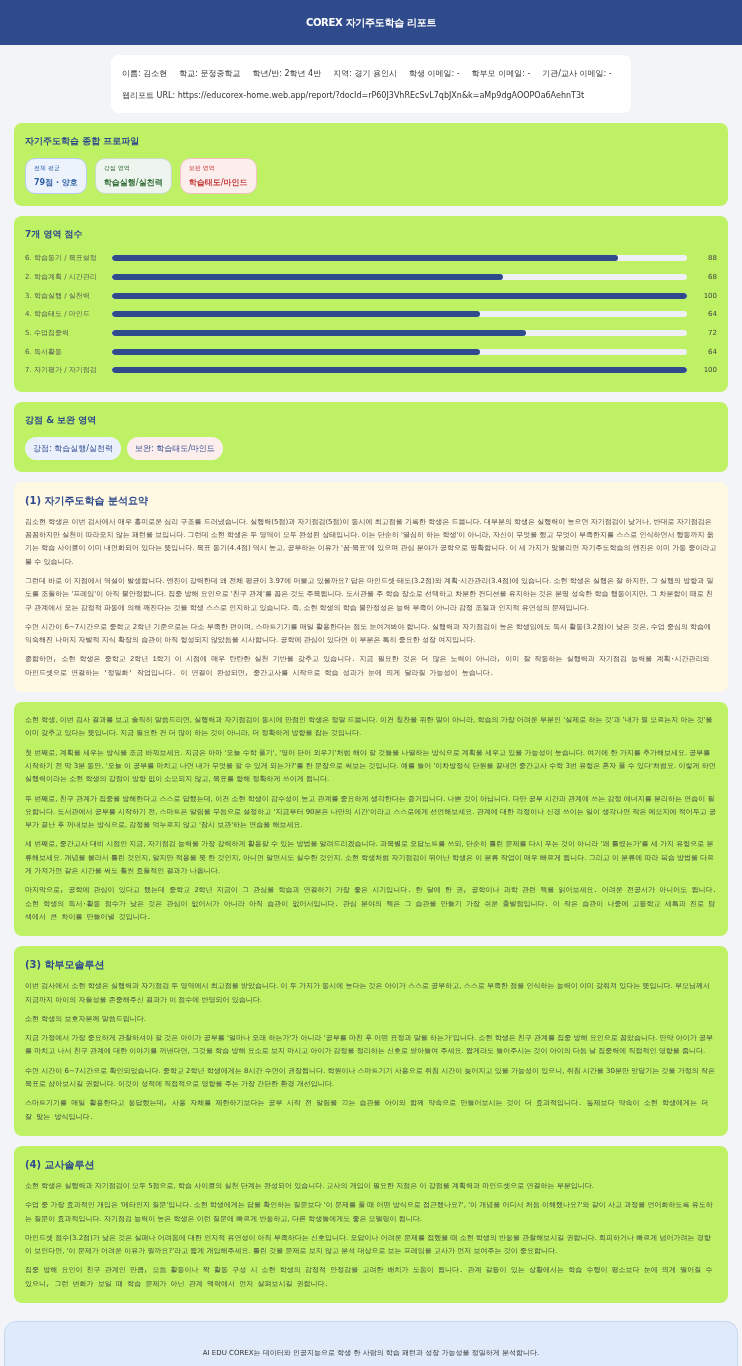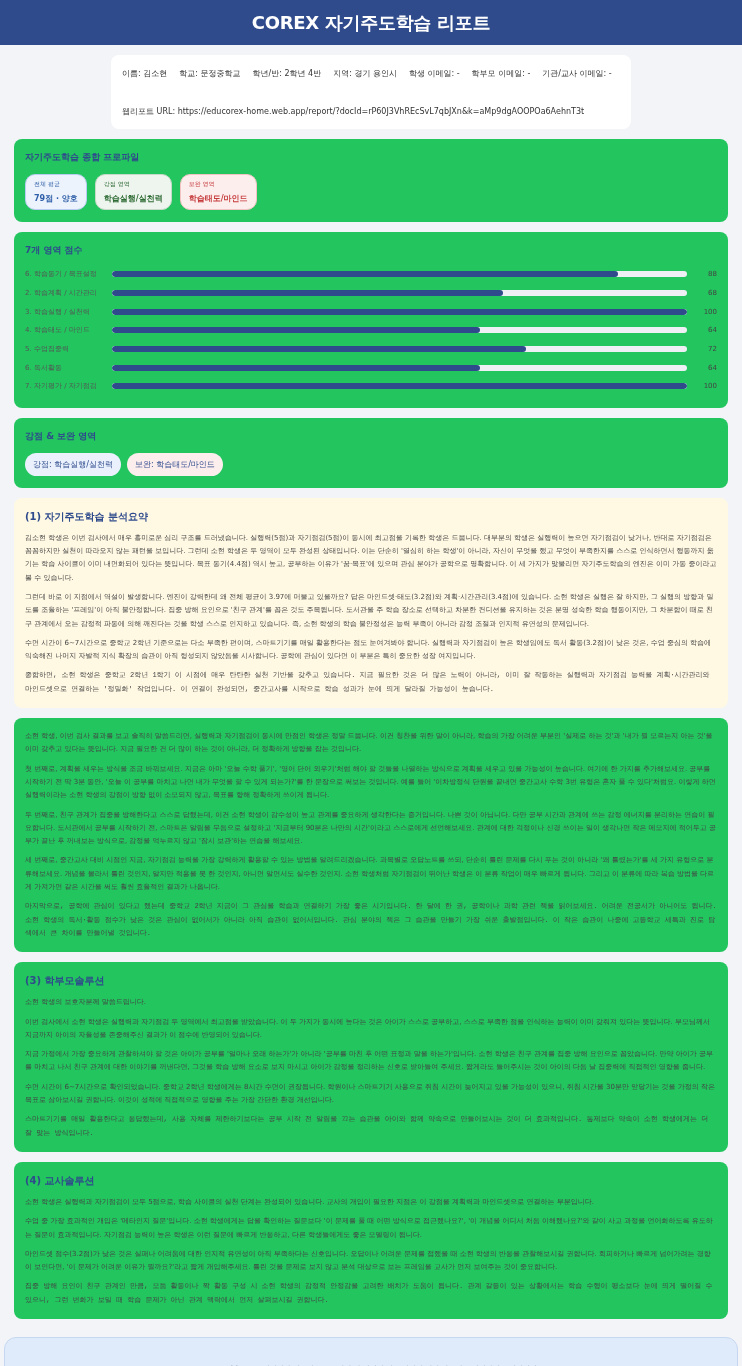--- a/index.html
+++ b/index.html
@@ -4,7 +4,7 @@
 <style>
   * { box-sizing: border-box; margin: 0; padding: 0; }
   html, body { width: 742px; background: #f3f4f8; font-family: "DejaVu Sans", "Liberation Sans", sans-serif; color: #333; }
-  .header { height: 45px; background: #2f4b8c; color: #fff; display: flex; align-items: center; justify-content: center; font-size: 18px; font-weight: bold; letter-spacing: -0.3px; }
+  .header { height: 45px; background: #2f4b8c; color: #fff; display: flex; align-items: center; justify-content: center; font-size: 10px; font-weight: bold; letter-spacing: -0.3px; }
   .info-box { margin: 10px auto 0; width: 520px; background: #fff; border-radius: 8px; padding: 10px 11px 8px; font-size: 8px; color: #333; }
   .info-row { display: flex; gap: 12px; white-space: nowrap; line-height: 18px; }
   .info-row.url { margin-top: 20px; }

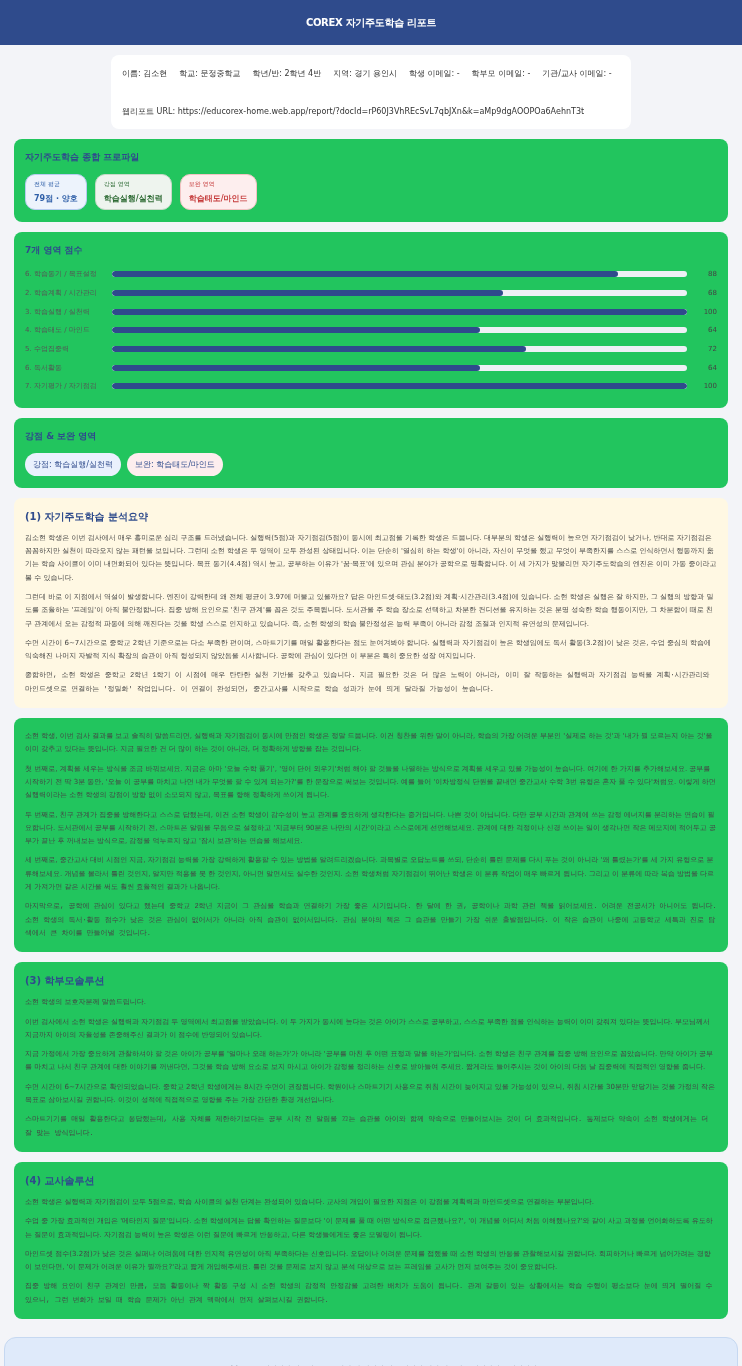--- a/index.html
+++ b/index.html
@@ -7,7 +7,7 @@
   .header { height: 45px; background: #2f4b8c; color: #fff; display: flex; align-items: center; justify-content: center; font-size: 10px; font-weight: bold; letter-spacing: -0.3px; }
   .info-box { margin: 10px auto 0; width: 520px; background: #fff; border-radius: 8px; padding: 10px 11px 8px; font-size: 8px; color: #333; }
   .info-row { display: flex; gap: 12px; white-space: nowrap; line-height: 18px; }
-  .info-row.url { margin-top: 20px; }
+  .info-row.url { margin-top: 4px; }
   .card { background: #22c55e; border-radius: 8px; margin: 10px 14px 0; padding: 12px 11px; }
   .card-title { font-size: 9px; font-weight: bold; color: #2f4b8c; margin-bottom: 10px; }
   .profile-tags { display: flex; gap: 8px; }

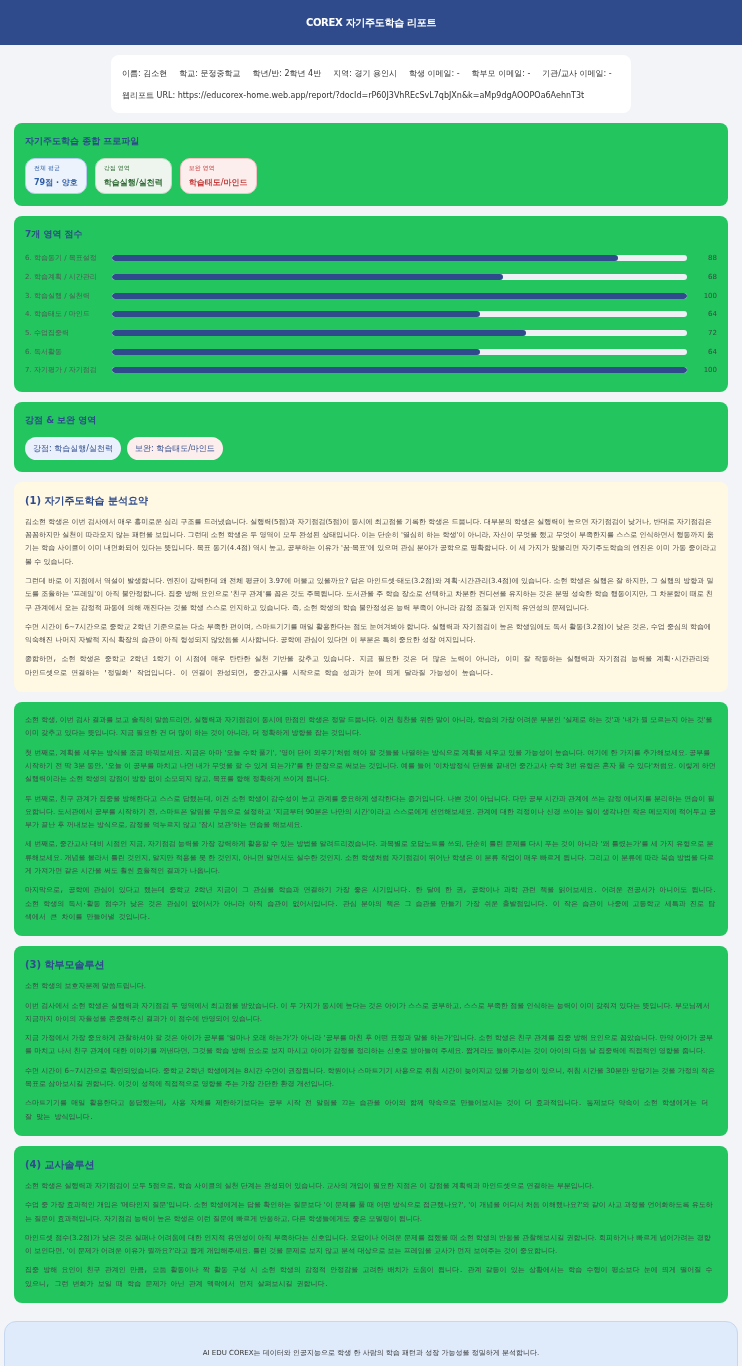--- a/index.html
+++ b/index.html
@@ -8,7 +8,7 @@
   .info-box { margin: 10px auto 0; width: 520px; background: #fff; border-radius: 8px; padding: 10px 11px 8px; font-size: 8px; color: #333; }
   .info-row { display: flex; gap: 12px; white-space: nowrap; line-height: 18px; }
   .info-row.url { margin-top: 4px; }
-  .card { background: #22c55e; border-radius: 8px; margin: 10px 14px 0; padding: 12px 11px; }
+  .card { background: #bef264; border-radius: 8px; margin: 10px 14px 0; padding: 12px 11px; }
   .card-title { font-size: 9px; font-weight: bold; color: #2f4b8c; margin-bottom: 10px; }
   .profile-tags { display: flex; gap: 8px; }
   .ptag { border-radius: 10px; padding: 5px 8px; border: 1px solid; }

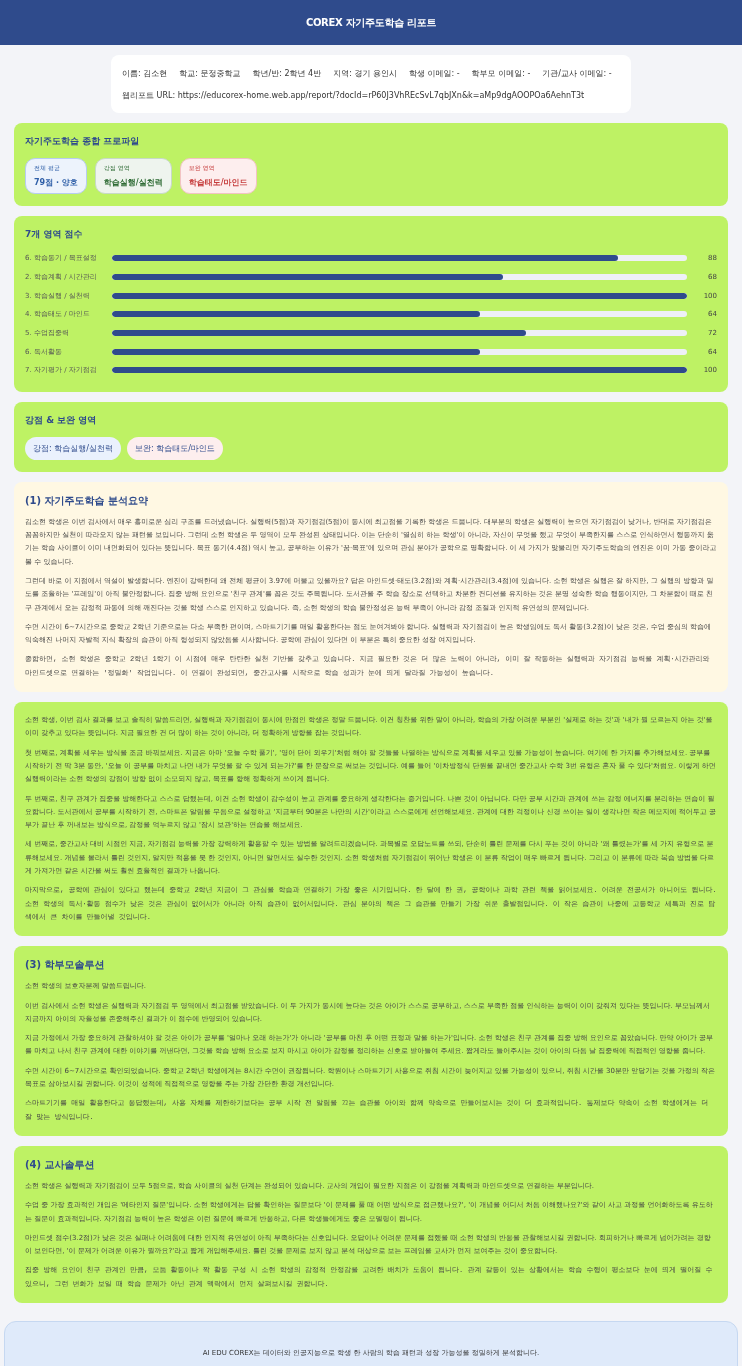--- a/index.html
+++ b/index.html
@@ -159,8 +159,8 @@
 <div class="card sec">
   <div class="sec-title">(3) 학부모솔루션</div>
   <div class="paras">
+      <p>이번 검사에서 소현 학생은 실행력과 자기점검 두 영역에서 최고점을 받았습니다. 이 두 가지가 동시에 높다는 것은 아이가 스스로 공부하고, 스스로 부족한 점을 인식하는 능력이 이미 갖춰져 있다는 뜻입니다. 부모님께서 지금까지 아이의 자율성을 존중해주신 결과가 이 점수에 반영되어 있습니다.</p>
       <p>소현 학생의 보호자분께 말씀드립니다.</p>
-      <p>이번 검사에서 소현 학생은 실행력과 자기점검 두 영역에서 최고점을 받았습니다. 이 두 가지가 동시에 높다는 것은 아이가 스스로 공부하고, 스스로 부족한 점을 인식하는 능력이 이미 갖춰져 있다는 뜻입니다. 부모님께서 지금까지 아이의 자율성을 존중해주신 결과가 이 점수에 반영되어 있습니다.</p>
       <p>지금 가정에서 가장 중요하게 관찰하셔야 할 것은 아이가 공부를 '얼마나 오래 하는가'가 아니라 '공부를 마친 후 어떤 표정과 말을 하는가'입니다. 소현 학생은 친구 관계를 집중 방해 요인으로 꼽았습니다. 만약 아이가 공부를 마치고 나서 친구 관계에 대한 이야기를 꺼낸다면, 그것을 학습 방해 요소로 보지 마시고 아이가 감정을 정리하는 신호로 받아들여 주세요. 짧게라도 들어주시는 것이 아이의 다음 날 집중력에 직접적인 영향을 줍니다.</p>
       <p>수면 시간이 6~7시간으로 확인되었습니다. 중학교 2학년 학생에게는 8시간 수면이 권장됩니다. 학원이나 스마트기기 사용으로 취침 시간이 늦어지고 있을 가능성이 있으니, 취침 시간을 30분만 앞당기는 것을 가정의 작은 목표로 삼아보시길 권합니다. 이것이 성적에 직접적으로 영향을 주는 가장 간단한 환경 개선입니다.</p>
       <p>스마트기기를 매일 활용한다고 응답했는데, 사용 자체를 제한하기보다는 공부 시작 전 알림을 끄는 습관을 아이와 함께 약속으로 만들어보시는 것이 더 효과적입니다. 통제보다 약속이 소현 학생에게는 더 잘 맞는 방식입니다.</p>

